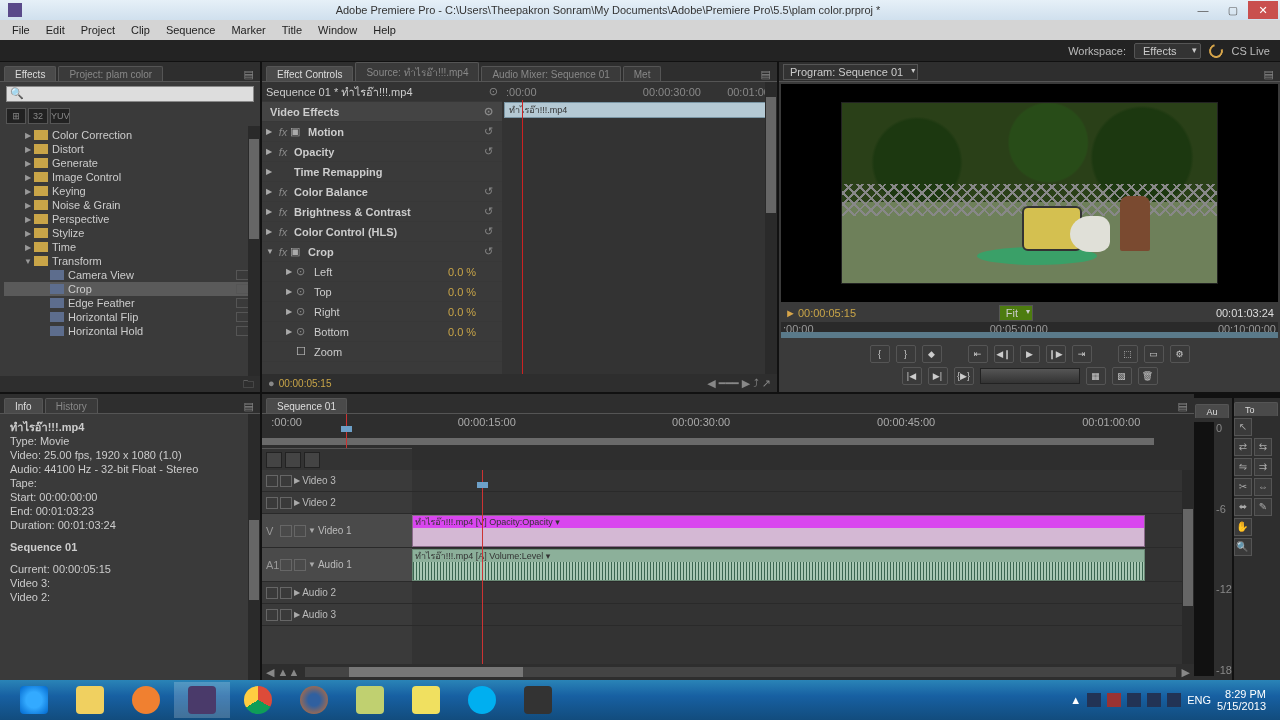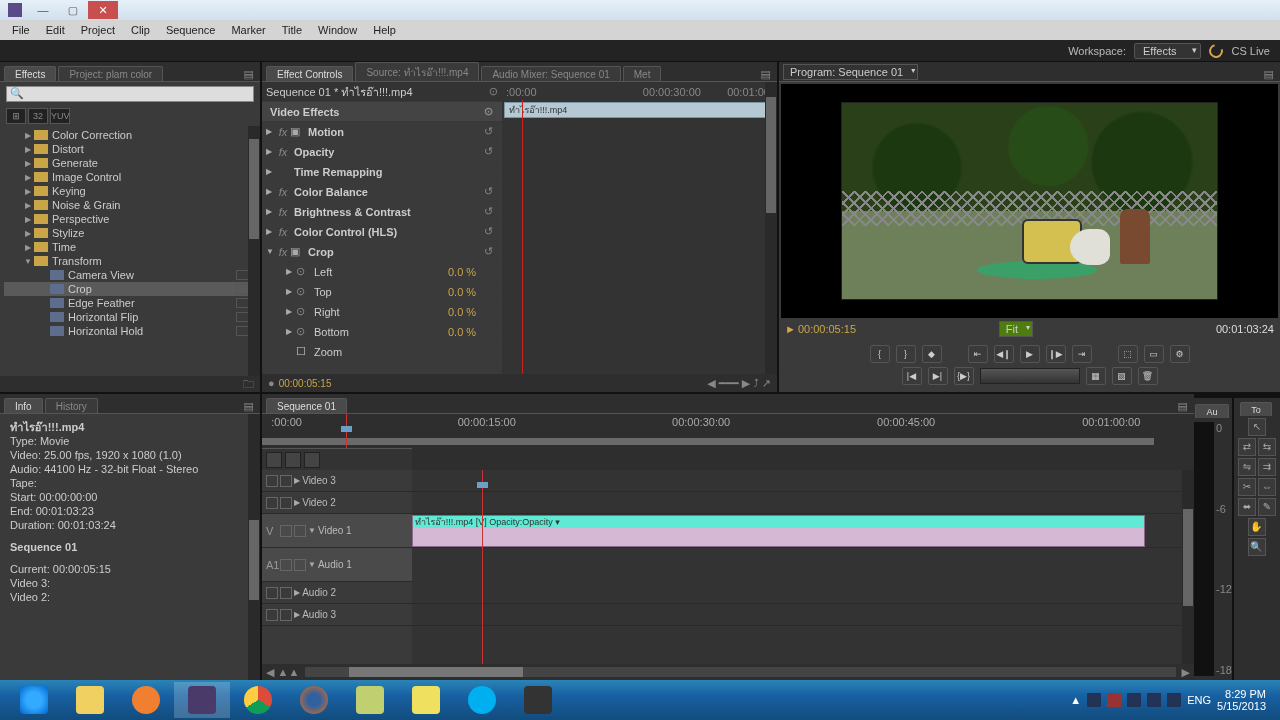--- a/index.html
+++ b/index.html
@@ -147,6 +147,7 @@
 
 <div class="titlebar">
   <div class="app-icon"></div>
+  <div class="title-text">Adobe Premiere Pro - C:\Users\Theepakron Sonram\My Documents\Adobe\Premiere Pro\5.5\plam color.prproj *</div>
   <div class="win-controls">
     <div class="win-btn">—</div>
     <div class="win-btn">▢</div>

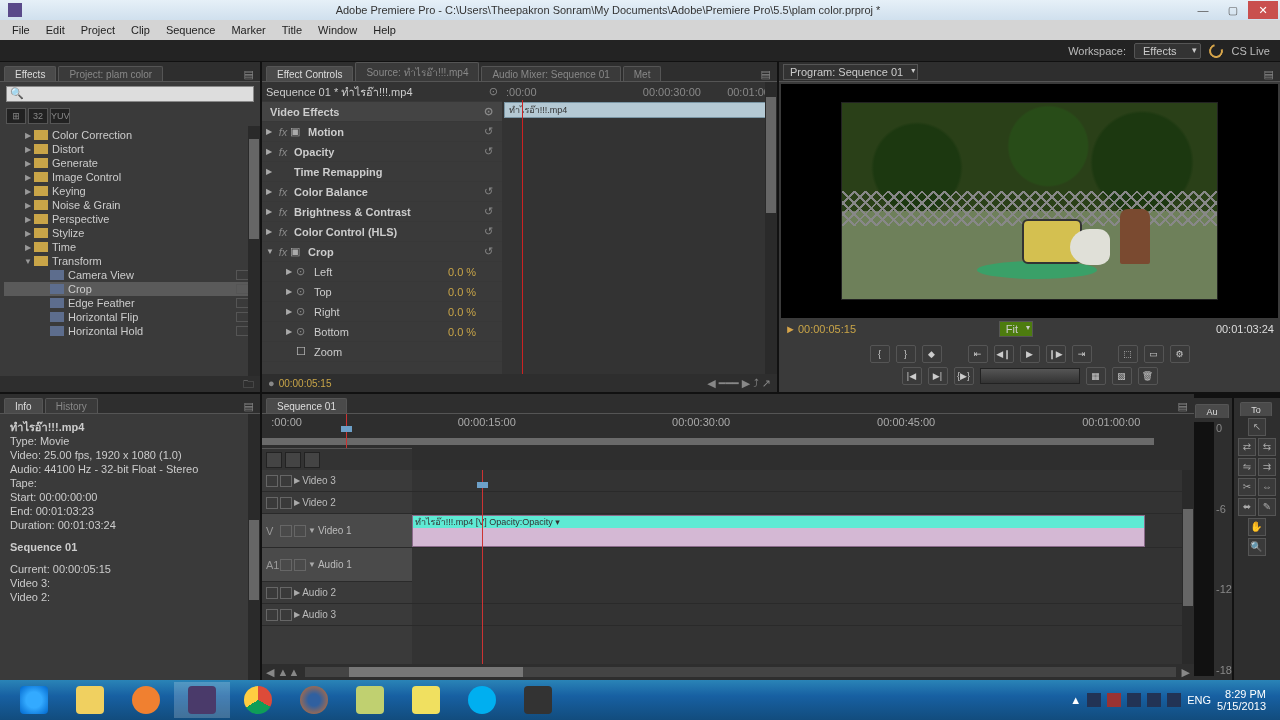--- a/index.html
+++ b/index.html
@@ -415,6 +415,12 @@
       <div class="fit"><span>Fit</span></div>
       <span class="dur">00:01:03:24</span>
     </div>
+    <div class="mon-ruler">
+      <span style="left:2px;">;00:00</span>
+      <span style="left:42%;">00:05:00:00</span>
+      <span style="right:2px;">00:10:00:00</span>
+      <div style="position:absolute;bottom:0;left:0;right:0;height:6px;background:#5a7a8a;"></div>
+    </div>
     <div class="mon-controls">
       <div class="ctrl-row">
         <div class="cbtn">{</div>

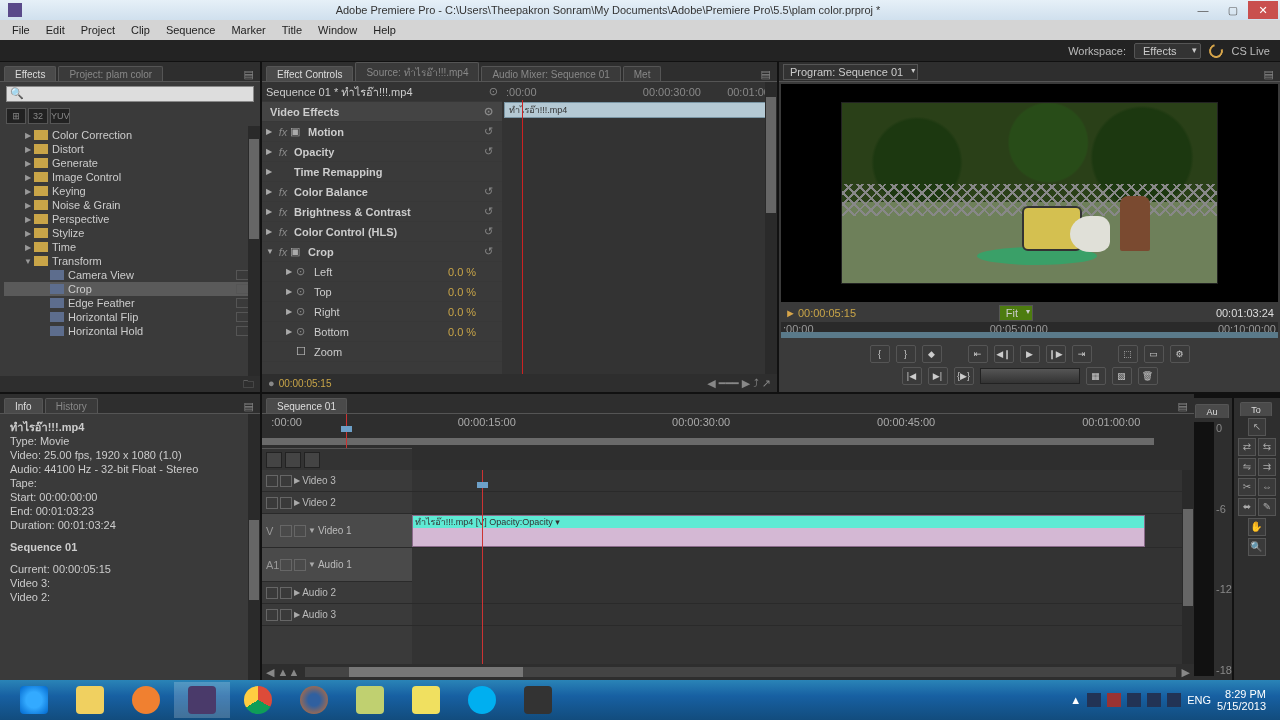--- a/index.html
+++ b/index.html
@@ -112,7 +112,7 @@
 .tl-scroll .thumb { position:absolute; left:5%; width:20%; height:100%; background:#777; }
 
 
-.rtools { background:#2e2e2e; display:flex; flex-direction:column; align-items:center; padding-top:4px; gap:2px; width:46px; position:absolute; right:0; top:398px; bottom:40px;}
+.rtools { background:#2e2e2e; display:flex; flex-direction:column; padding-top:4px; gap:2px; width:46px; position:absolute; right:0; top:398px; bottom:40px;}
 .rtool { width:18px; height:18px; background:#3a3a3a; border:1px solid #555; color:#aaa; text-align:center; line-height:16px; font-size:10px;}
 .rtool-row{ display:flex; gap:2px;}
 .audiometer{ position:absolute; right:48px; top:398px; bottom:40px; width:38px; background:#2e2e2e; display:flex; flex-direction:column; align-items:center; padding-top:6px;}

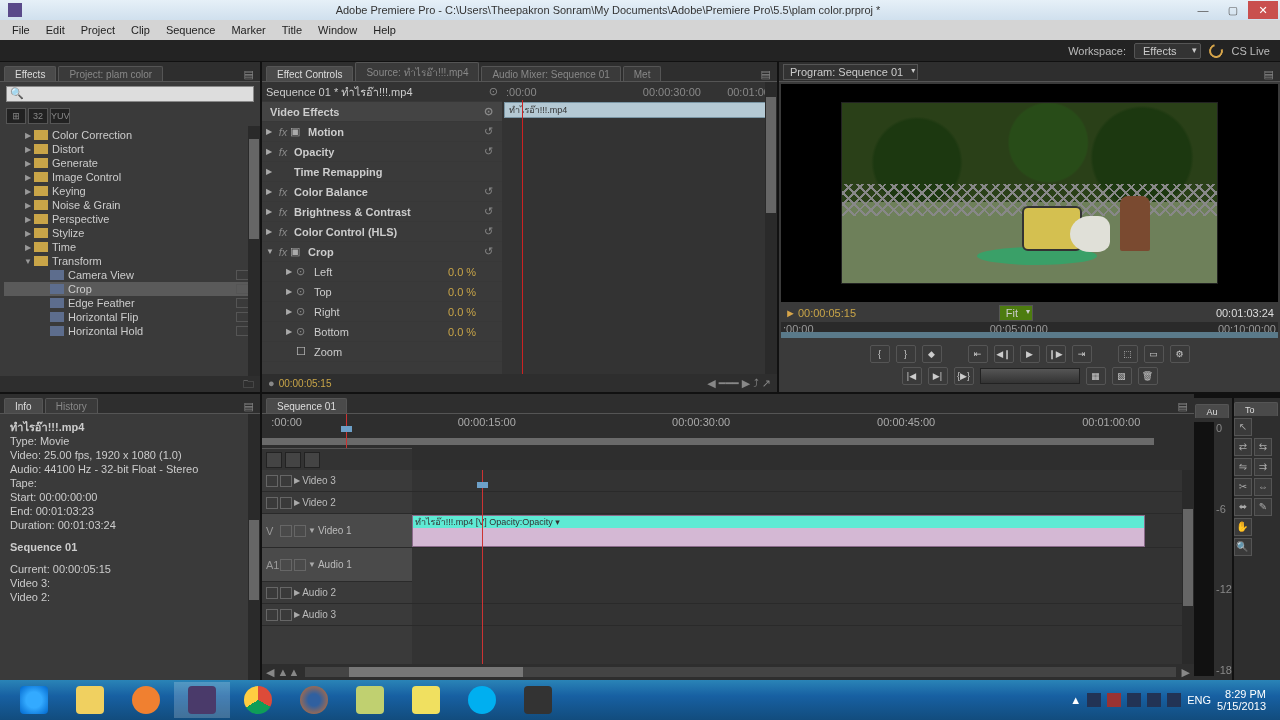--- a/index.html
+++ b/index.html
@@ -103,7 +103,7 @@
 .tc-row { position:absolute; left:0; right:10px; height:22px; border-bottom:1px solid #2a2a2a; }
 .tc-row.tall{ height:34px; }
 .clip-v { position:absolute; left:0; width:95%; height:32px; top:1px; background:#d4b8d4; border:1px solid #8a6a8a; }
-.clip-v .hdr { height:12px; background:#5eead4; color:#333; font-size:9px; padding-left:2px; line-height:12px;}
+.clip-v .hdr { height:12px; background:#d946ef; color:#333; font-size:9px; padding-left:2px; line-height:12px;}
 .clip-a { position:absolute; left:0; width:95%; height:32px; top:1px; background:#a8c8b4; border:1px solid #6a8a76; overflow:hidden;}
 .clip-a .hdr { height:12px; background:#8cb09a; color:#333; font-size:9px; padding-left:2px; line-height:12px;}
 .wave { height:20px; background:repeating-linear-gradient(90deg,#3a6650 0,#3a6650 1px,#a8c8b4 1px,#a8c8b4 3px); }

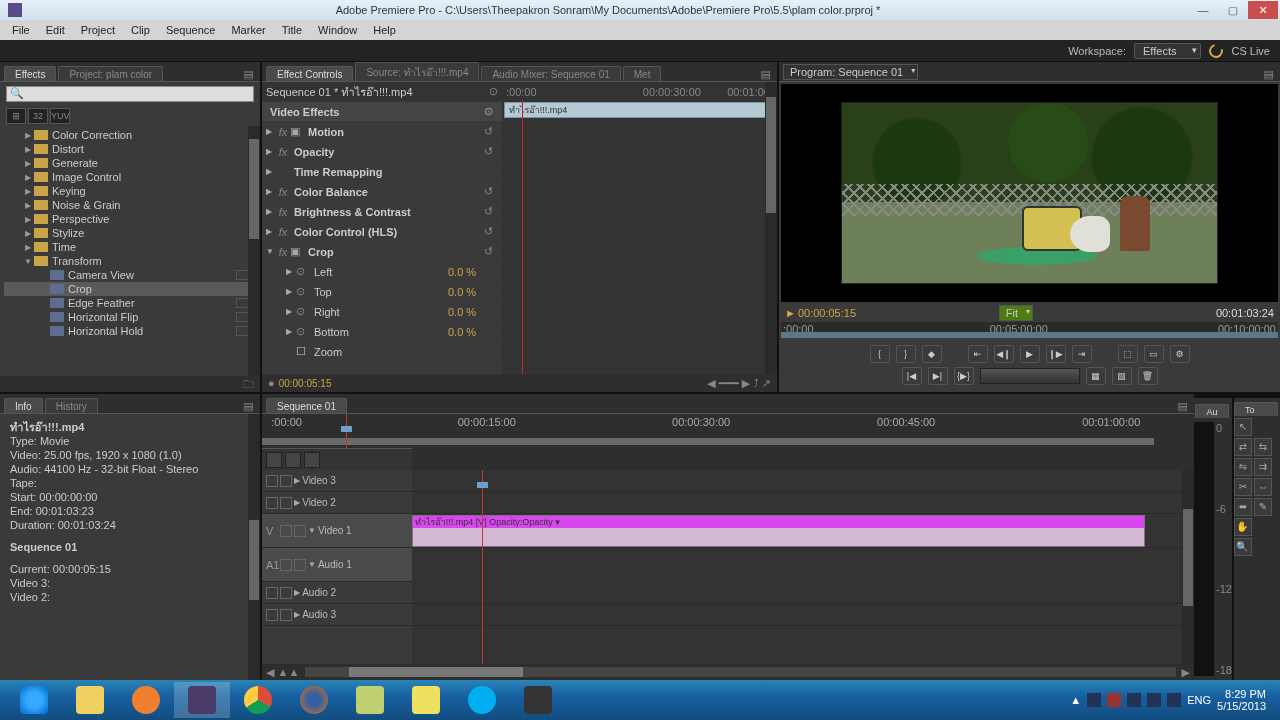--- a/index.html
+++ b/index.html
@@ -553,6 +553,12 @@
             <div class="hdr">ทำไรอ๊า!!!.mp4 [V] Opacity:Opacity ▾</div>
           </div>
         </div>
+        <div class="tc-row tall" style="top:78px;">
+          <div class="clip-a">
+            <div class="hdr">ทำไรอ๊า!!!.mp4 [A] Volume:Level ▾</div>
+            <div class="wave"></div>
+          </div>
+        </div>
         <div class="tc-row" style="top:112px;"></div>
         <div class="tc-row" style="top:134px;"></div>
         <div class="tl-playhead" style="left:9%;top:0;bottom:0;"></div>

